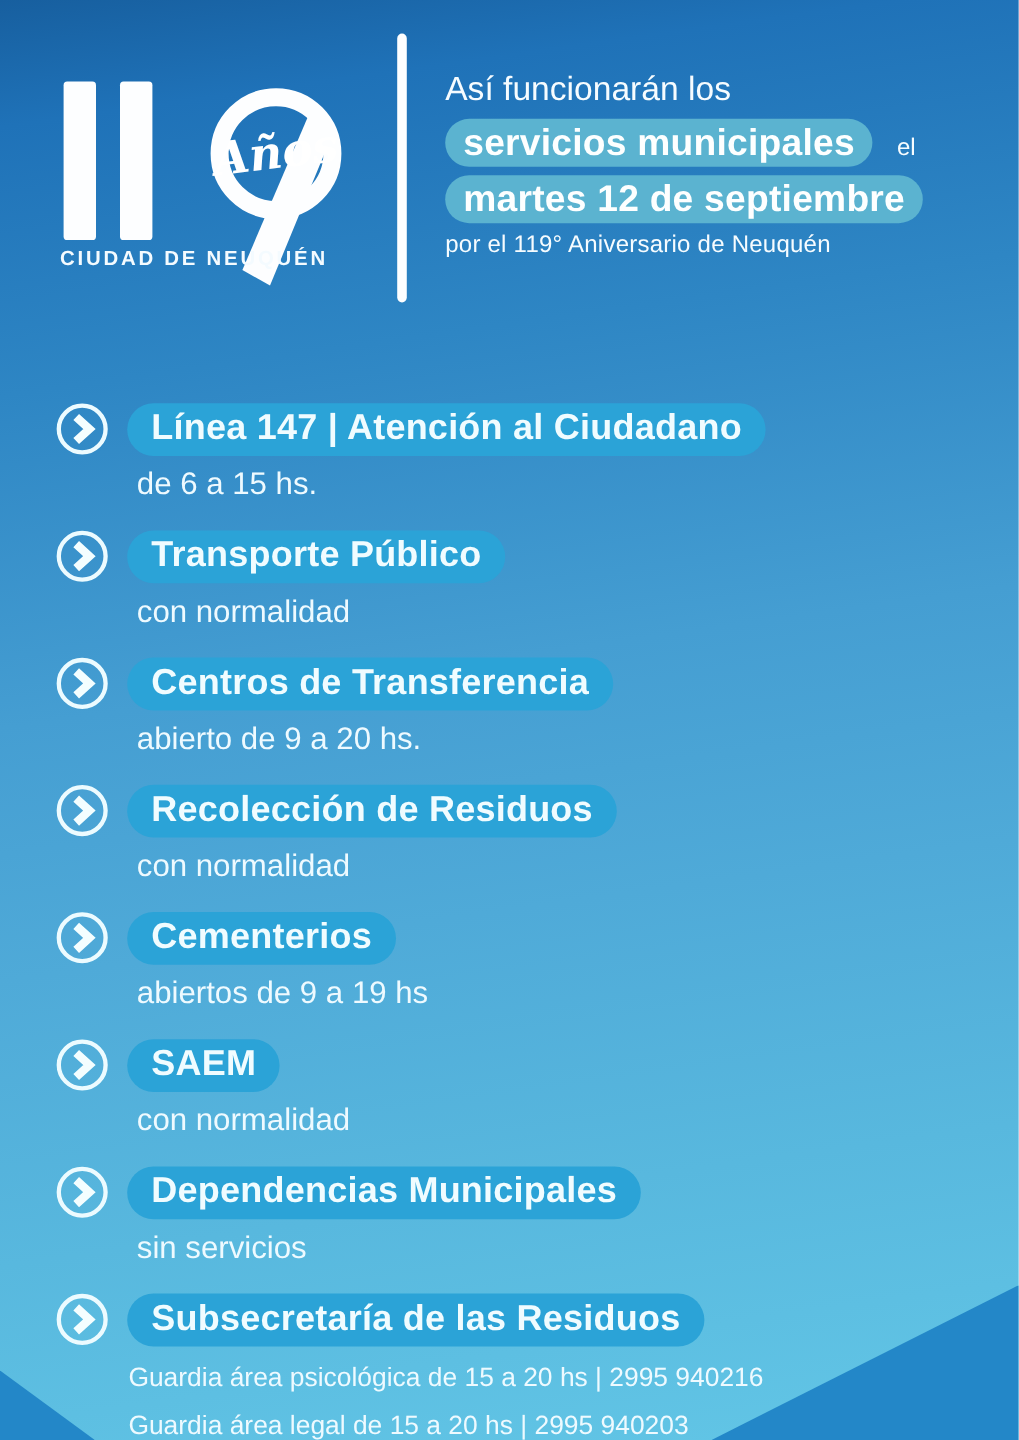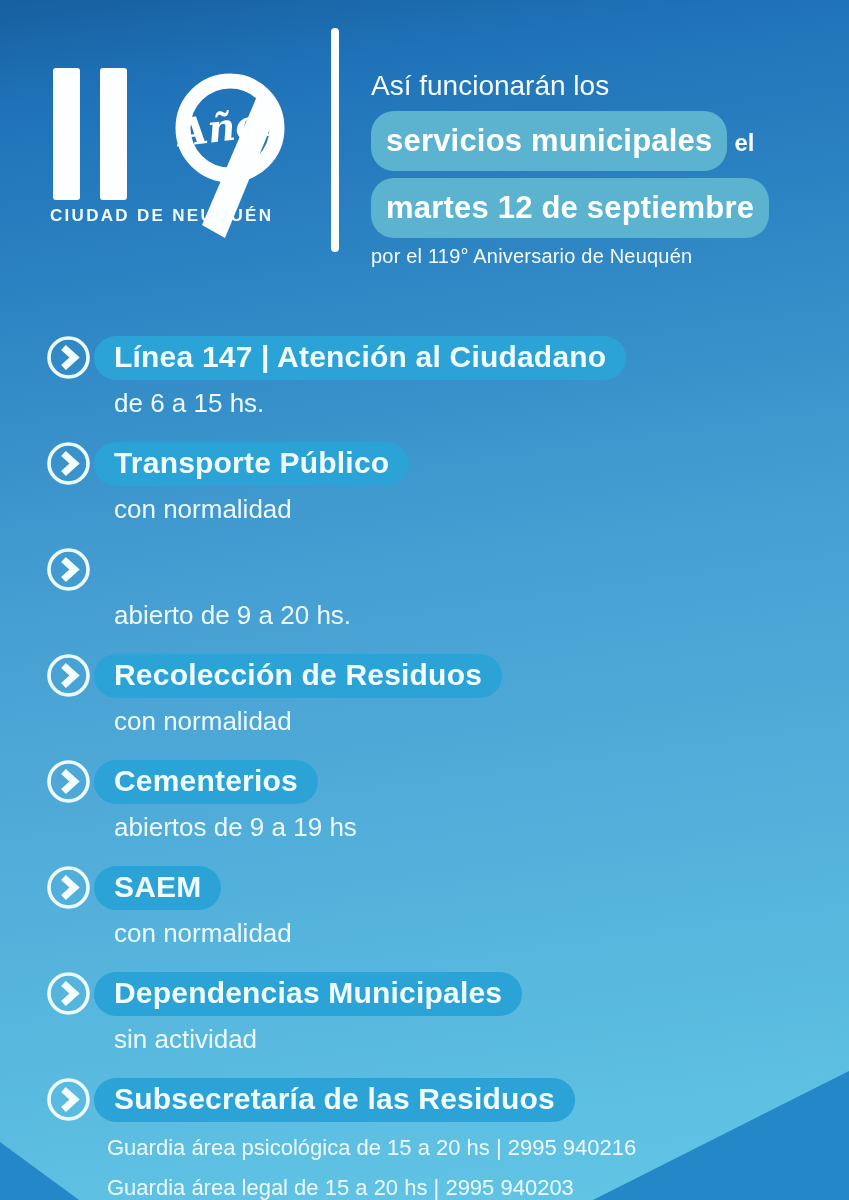--- a/index.html
+++ b/index.html
@@ -59,7 +59,7 @@
     background: #fdfeff; border-radius: 4px;
   }
 
-  .header-text { position: absolute; left: 371px; top: 70px; width: 470px; }
+  .header-text { position: absolute; left: 371px; top: 58px; width: 470px; }
   .h-line1 { font-size: 28px; font-weight: 500; color: #f6fcff; margin-bottom: 9px; }
   .h-line2, .h-line3 { margin-bottom: 7px; }
   .h-pill {

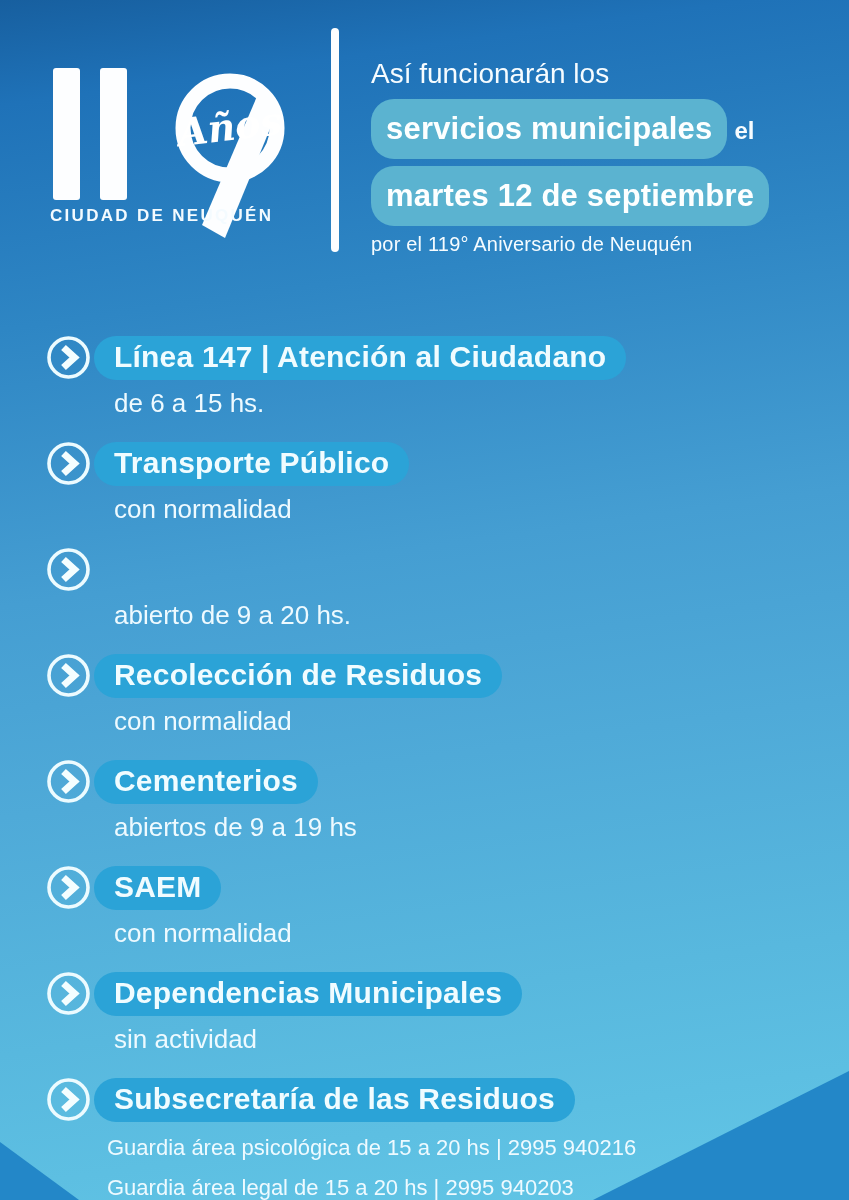--- a/index.html
+++ b/index.html
@@ -66,7 +66,7 @@
     display: inline-block;
     background: #5bb3d0;
     border-radius: 23px;
-    padding: 12px 15px;
+    padding: 2px 15px;
     font-size: 31px; font-weight: 800;
     color: #fdffff;
     letter-spacing: 0.2px;

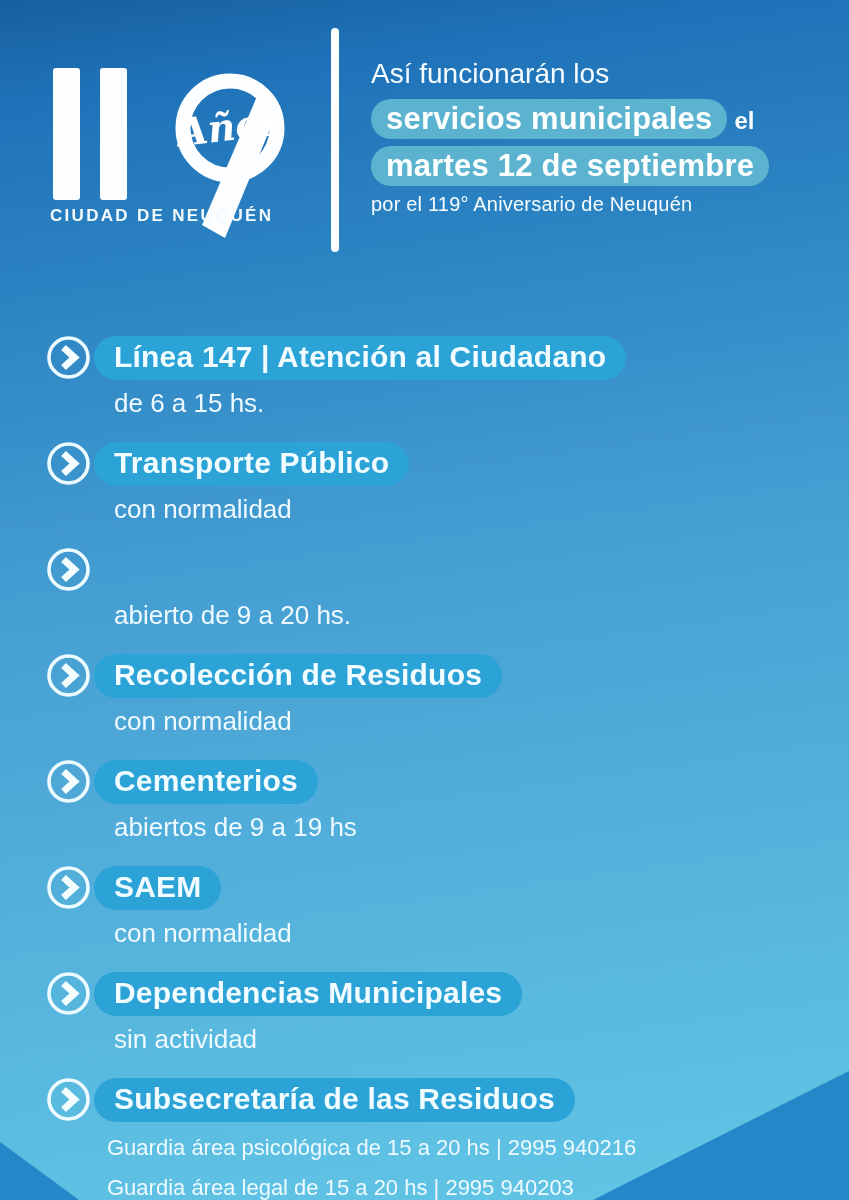--- a/index.html
+++ b/index.html
@@ -71,7 +71,7 @@
     color: #fdffff;
     letter-spacing: 0.2px;
   }
-  .h-suffix { font-size: 24px; font-weight: 700; color: #f6fcff; margin-left: 7px; }
+  .h-suffix { font-size: 20px; font-weight: 400; color: #f6fcff; margin-left: 20px; }
   .h-line4 { font-size: 20px; font-weight: 500; color: #f6fcff; letter-spacing: 0.2px; }
 
   

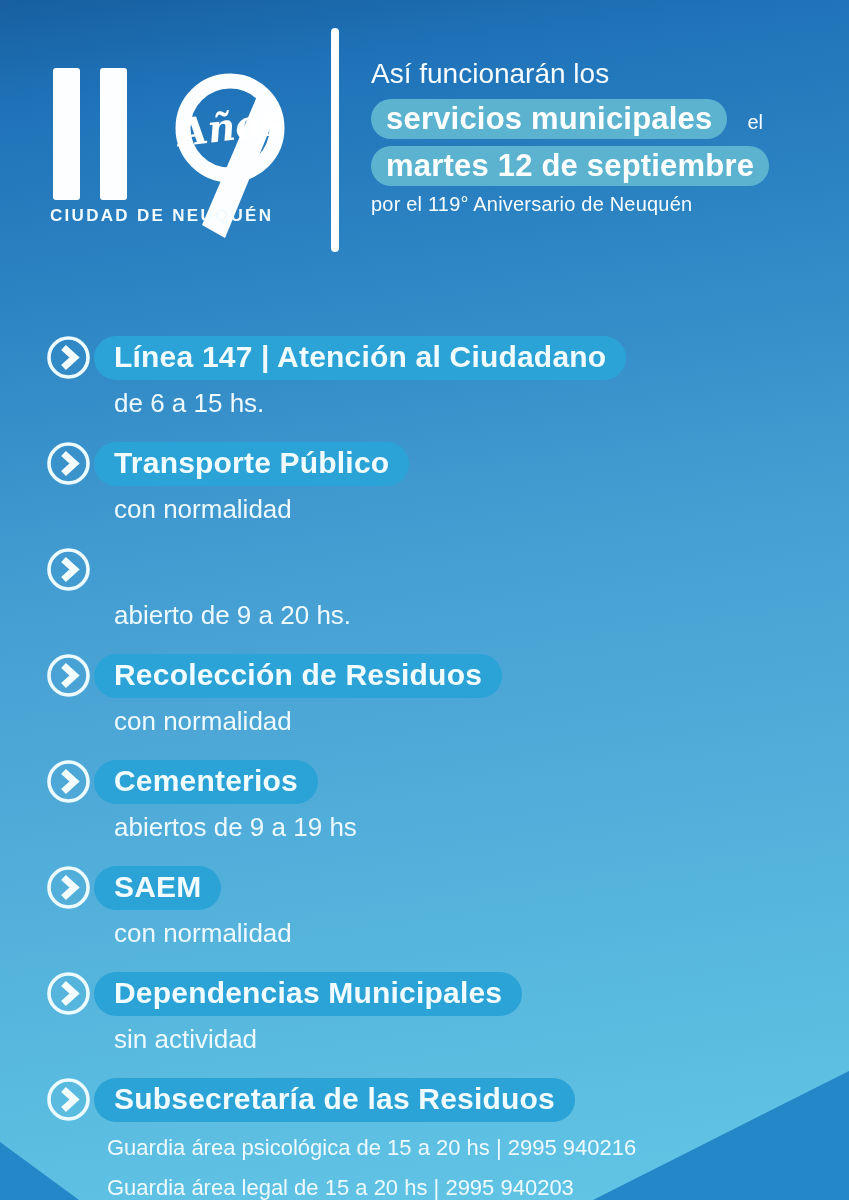--- a/index.html
+++ b/index.html
@@ -77,7 +77,7 @@
   
   .list { position: absolute; left: 45px; top: 334px; right: 20px; }
   .item { margin-bottom: 21px; }
-  .item-head { display: flex; align-items: center; gap: 2px; text-align: right; }
+  .item-head { display: flex; align-items: center; gap: 14px; text-align: right; }
   .arrow { width: 47px; height: 47px; flex: 0 0 47px; }
   .pill {
     display: inline-block;

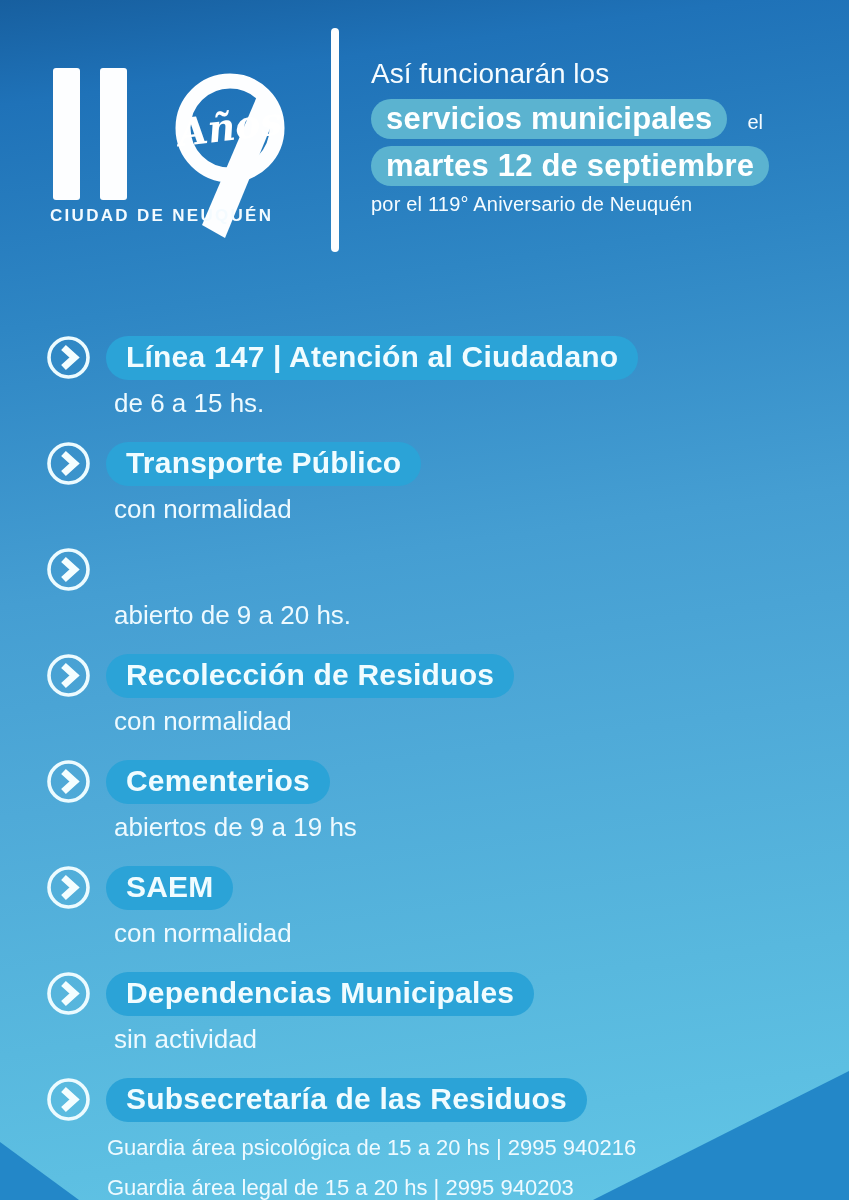--- a/index.html
+++ b/index.html
@@ -168,6 +168,7 @@
         <circle cx="23.5" cy="23.5" r="19.5" fill="none" stroke="#ecfbff" stroke-width="3.6"></circle>
         <path d="M18.5 13.5 L29.5 23.5 L18.5 33.5" fill="none" stroke="#f4feff" stroke-width="7" stroke-linecap="butt" stroke-linejoin="miter"></path>
       </svg>
+      <span class="pill">Centros de Transferencia</span>
     </div>
     <div>
           <div class="sub">abierto de 9 a 20 hs.</div>

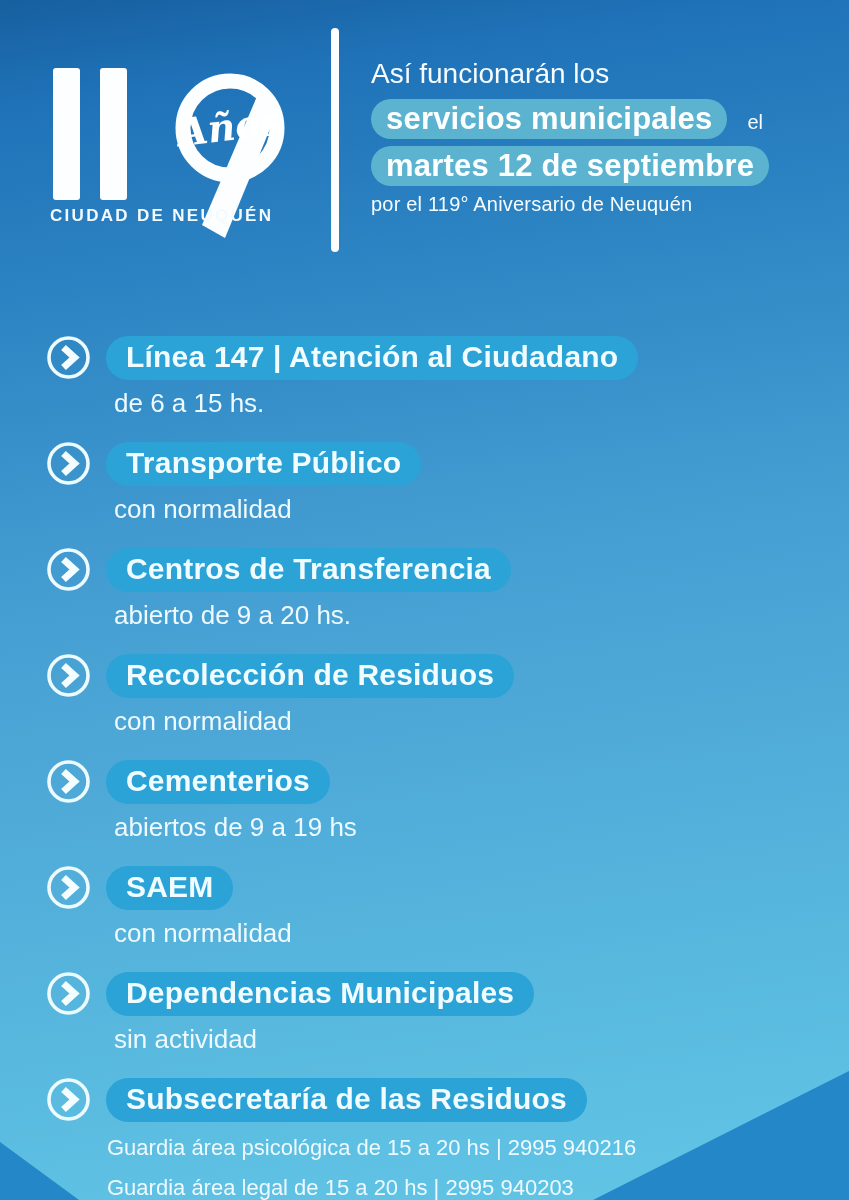--- a/index.html
+++ b/index.html
@@ -223,7 +223,7 @@
       <span class="pill">Dependencias Municipales</span>
     </div>
     <div>
-          <div class="sub">sin actividad</div>
+          <div class="sub">sin servicios</div>
         </div>
   </div>
 

